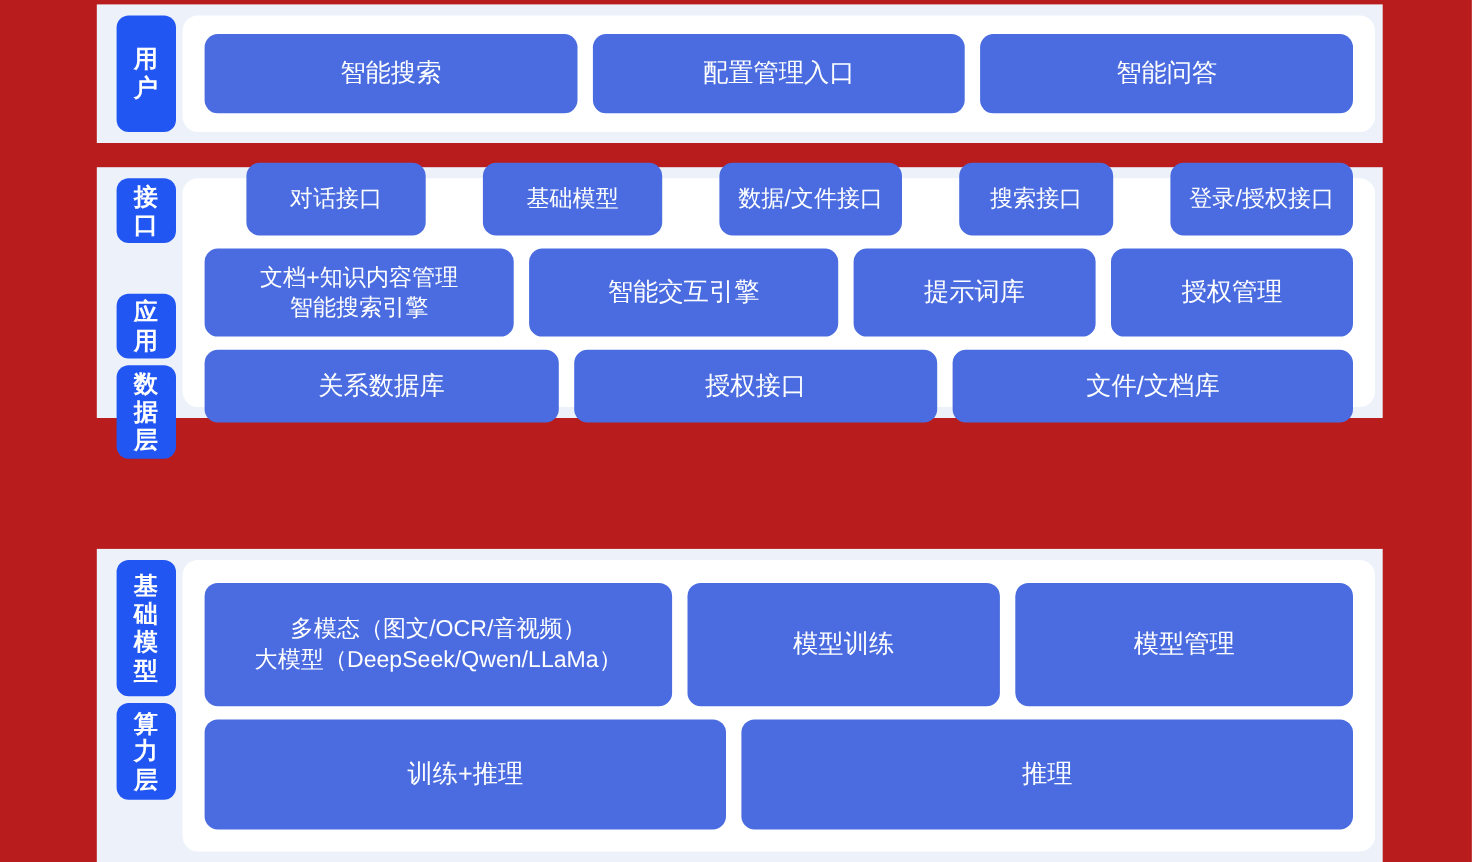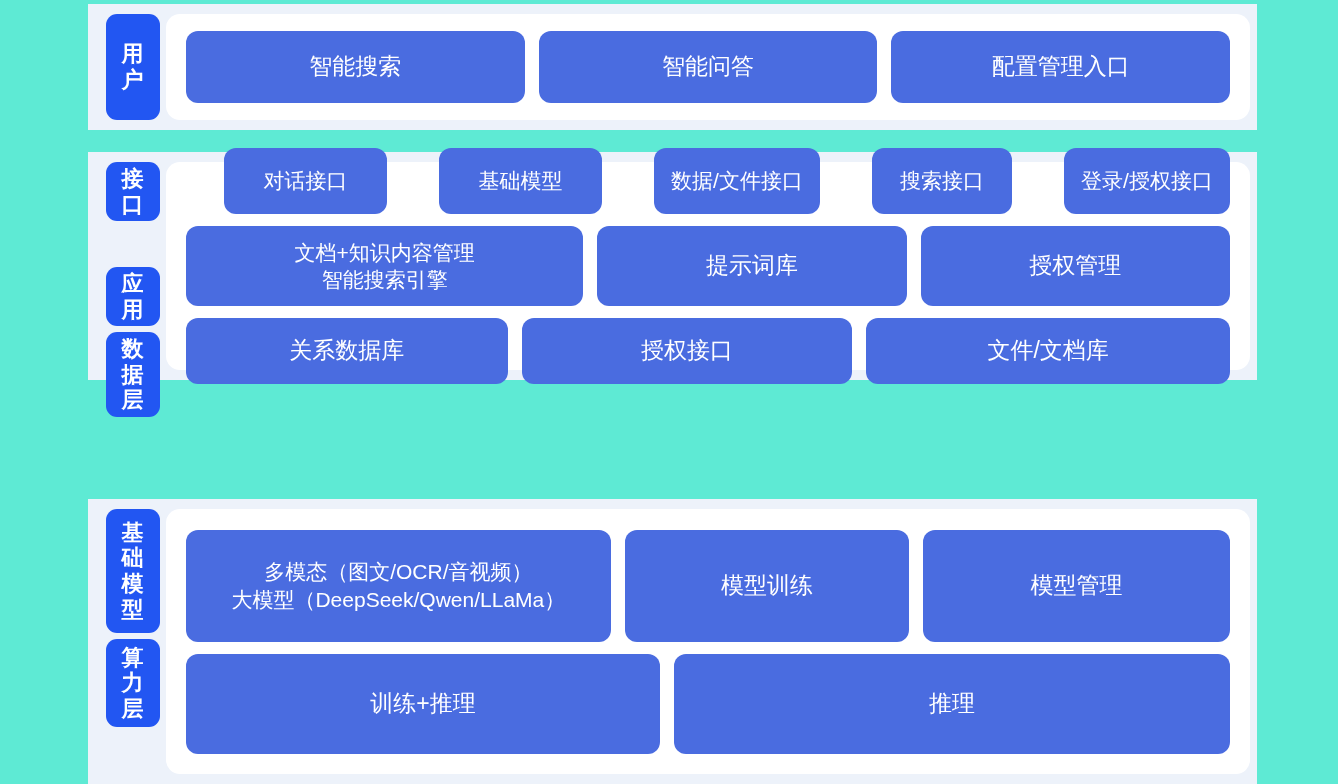--- a/index.html
+++ b/index.html
@@ -10,7 +10,7 @@
     font-family:"Liberation Sans","DejaVu Sans",sans-serif;
     overflow:hidden;
   }
-  .canvas{position:relative;width:1338px;height:784px;background:#5eead4;}
+  .canvas{position:relative;width:1338px;height:784px;background:#b91c1c;}
 
   
   .section{

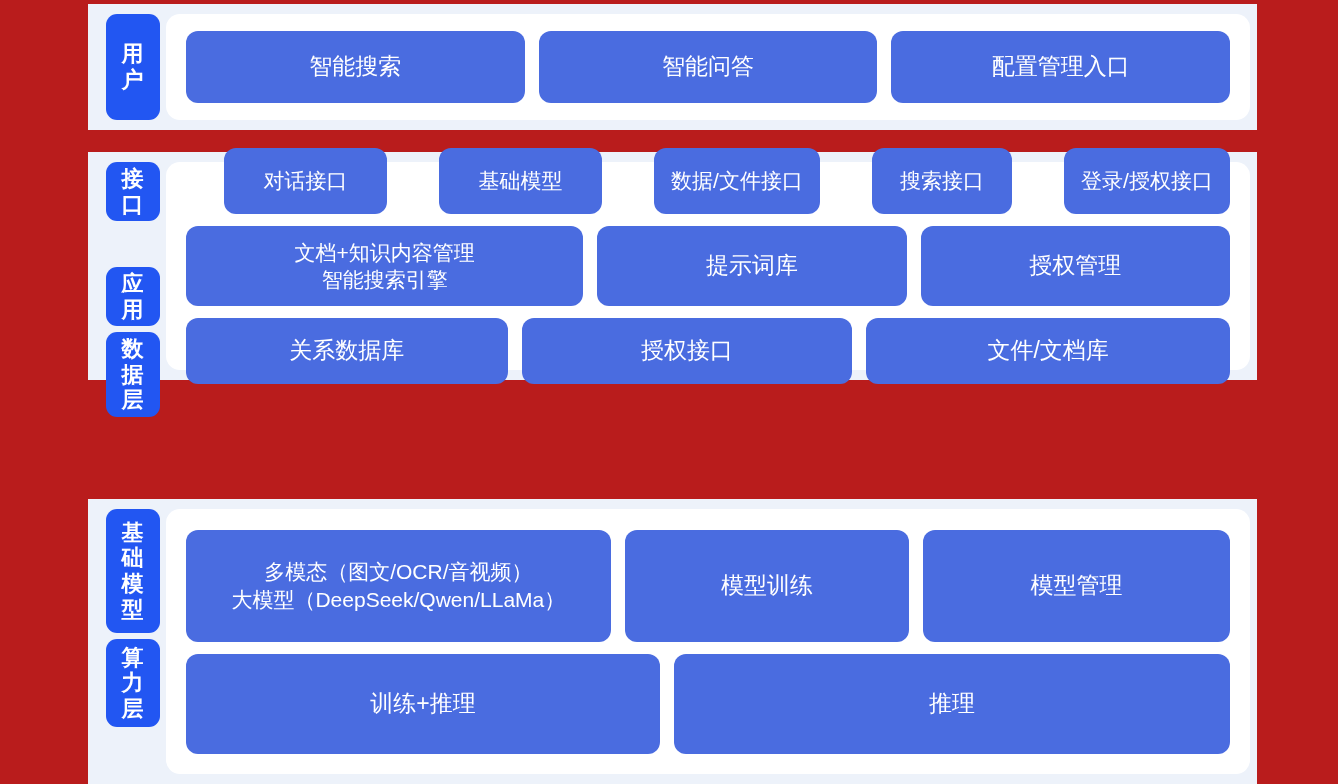--- a/index.html
+++ b/index.html
@@ -110,8 +110,8 @@
     <div class="panel">
       <div class="row" id="row-user">
         <div class="box">智能搜索</div>
+        <div class="box">配置管理入口</div>
         <div class="box">智能问答</div>
-        <div class="box">配置管理入口</div>
       </div>
     </div>
   </div>

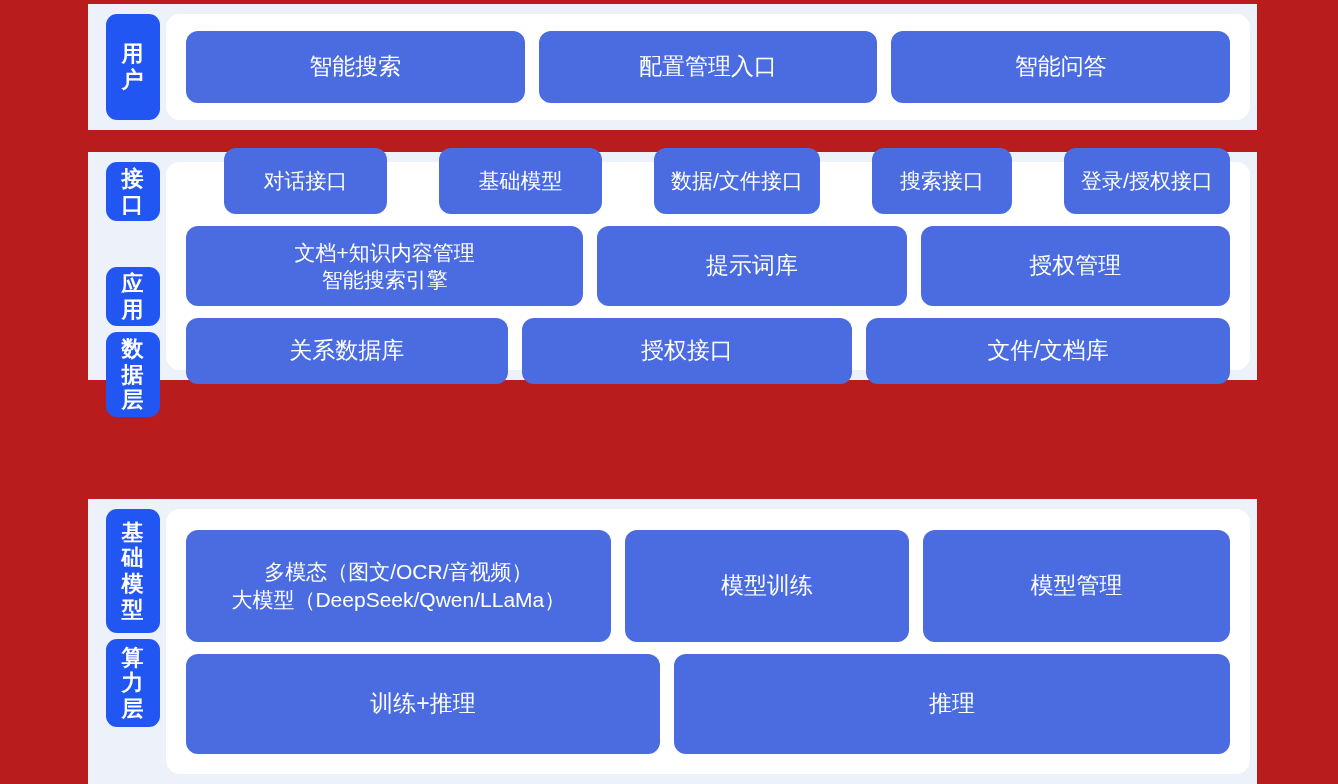--- a/index.html
+++ b/index.html
@@ -141,6 +141,7 @@
       <div class="row" id="row-app">
         <div class="box small" style="flex:1.07 1 0;">文档+知识内容管理
 智能搜索引擎</div>
+        <div class="box" style="flex:1.07 1 0;">智能交互引擎</div>
         <div class="box" style="flex:0.82 1 0;">提示词库</div>
         <div class="box" style="flex:0.82 1 0;">授权管理</div>
       </div>

